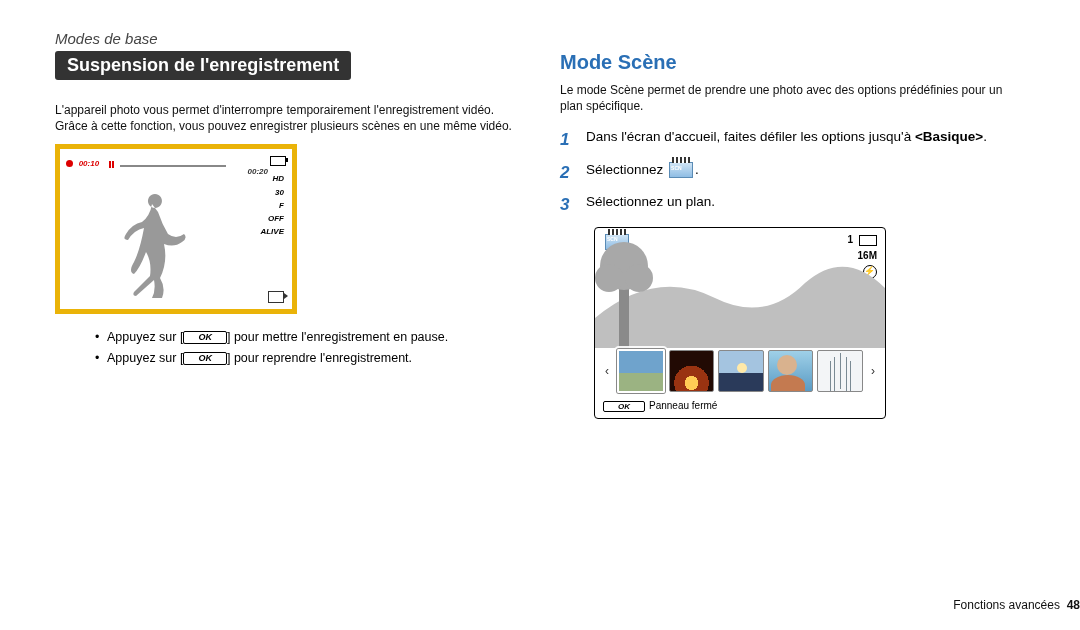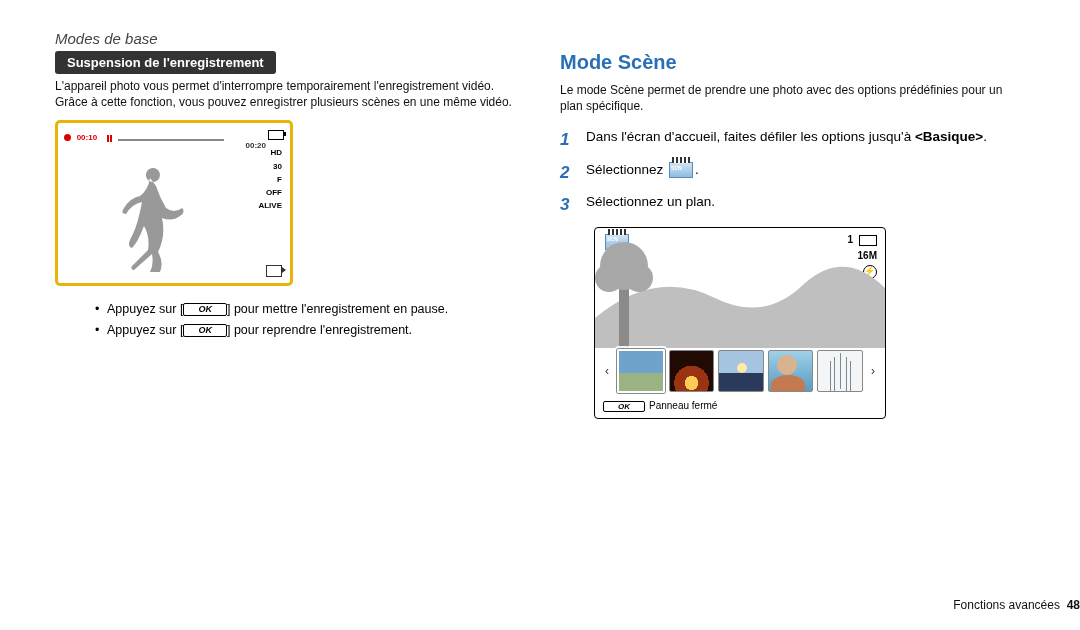--- a/index.html
+++ b/index.html
@@ -35,9 +35,9 @@
     color: #fff;
     padding: 4px 12px;
     border-radius: 3px;
-    font-size: 13px;
+    font-size: 18px;
     font-weight: bold;
-    margin-bottom: 4px;
+    margin-bottom: 22px;
   }
   .body-text {
     font-size: 12px;

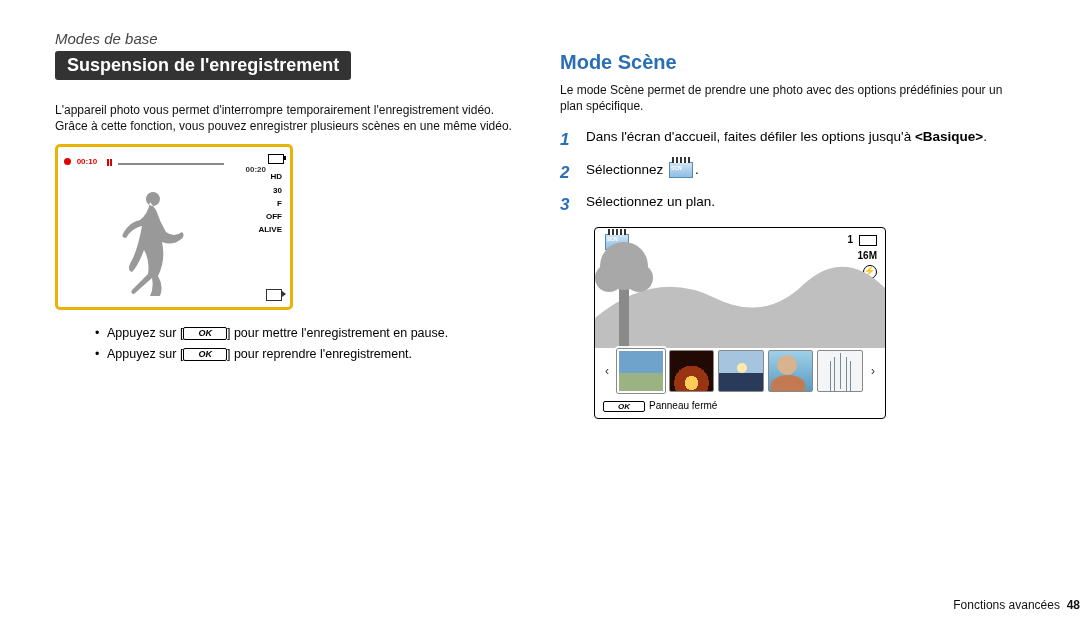--- a/index.html
+++ b/index.html
@@ -48,12 +48,13 @@
   .screen1 {
     width: 232px;
     height: 160px;
-    border: 3px solid #eab308;
-    border-radius: 5px;
+    border: 5px solid #eab308;
+    border-radius: 0;
     margin: 8px 0 12px 0;
     position: relative;
     background: #fff;
     overflow: hidden;
+    font-style: italic;
   }
   .screen1-top {
     position: absolute;

